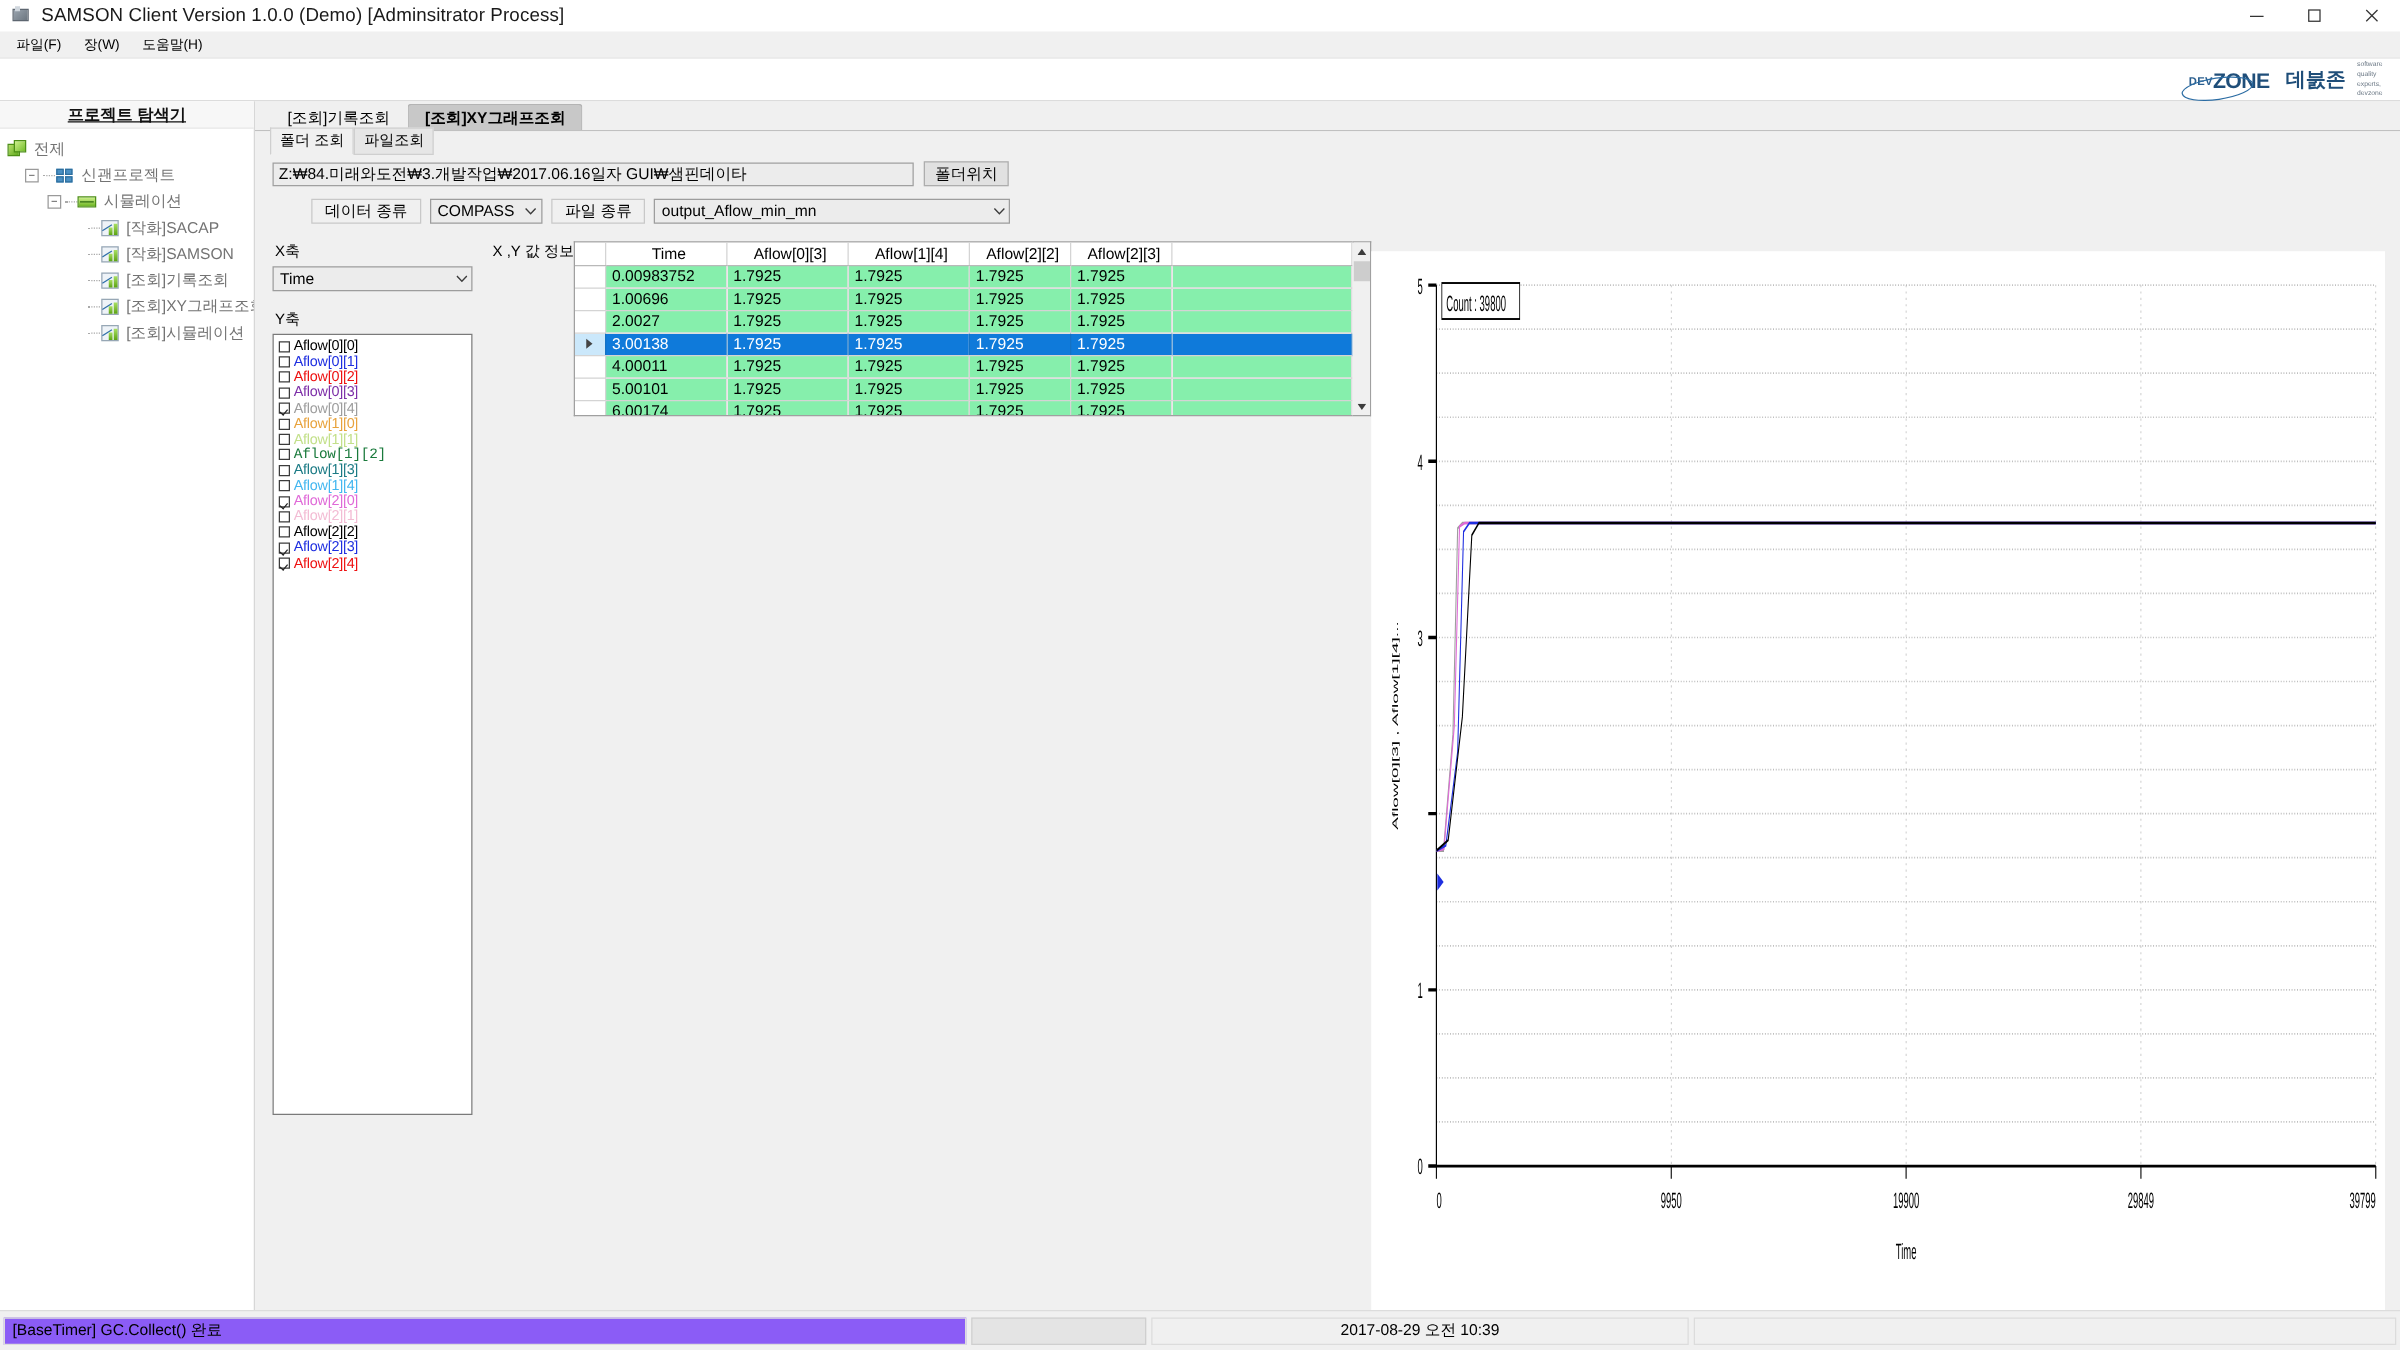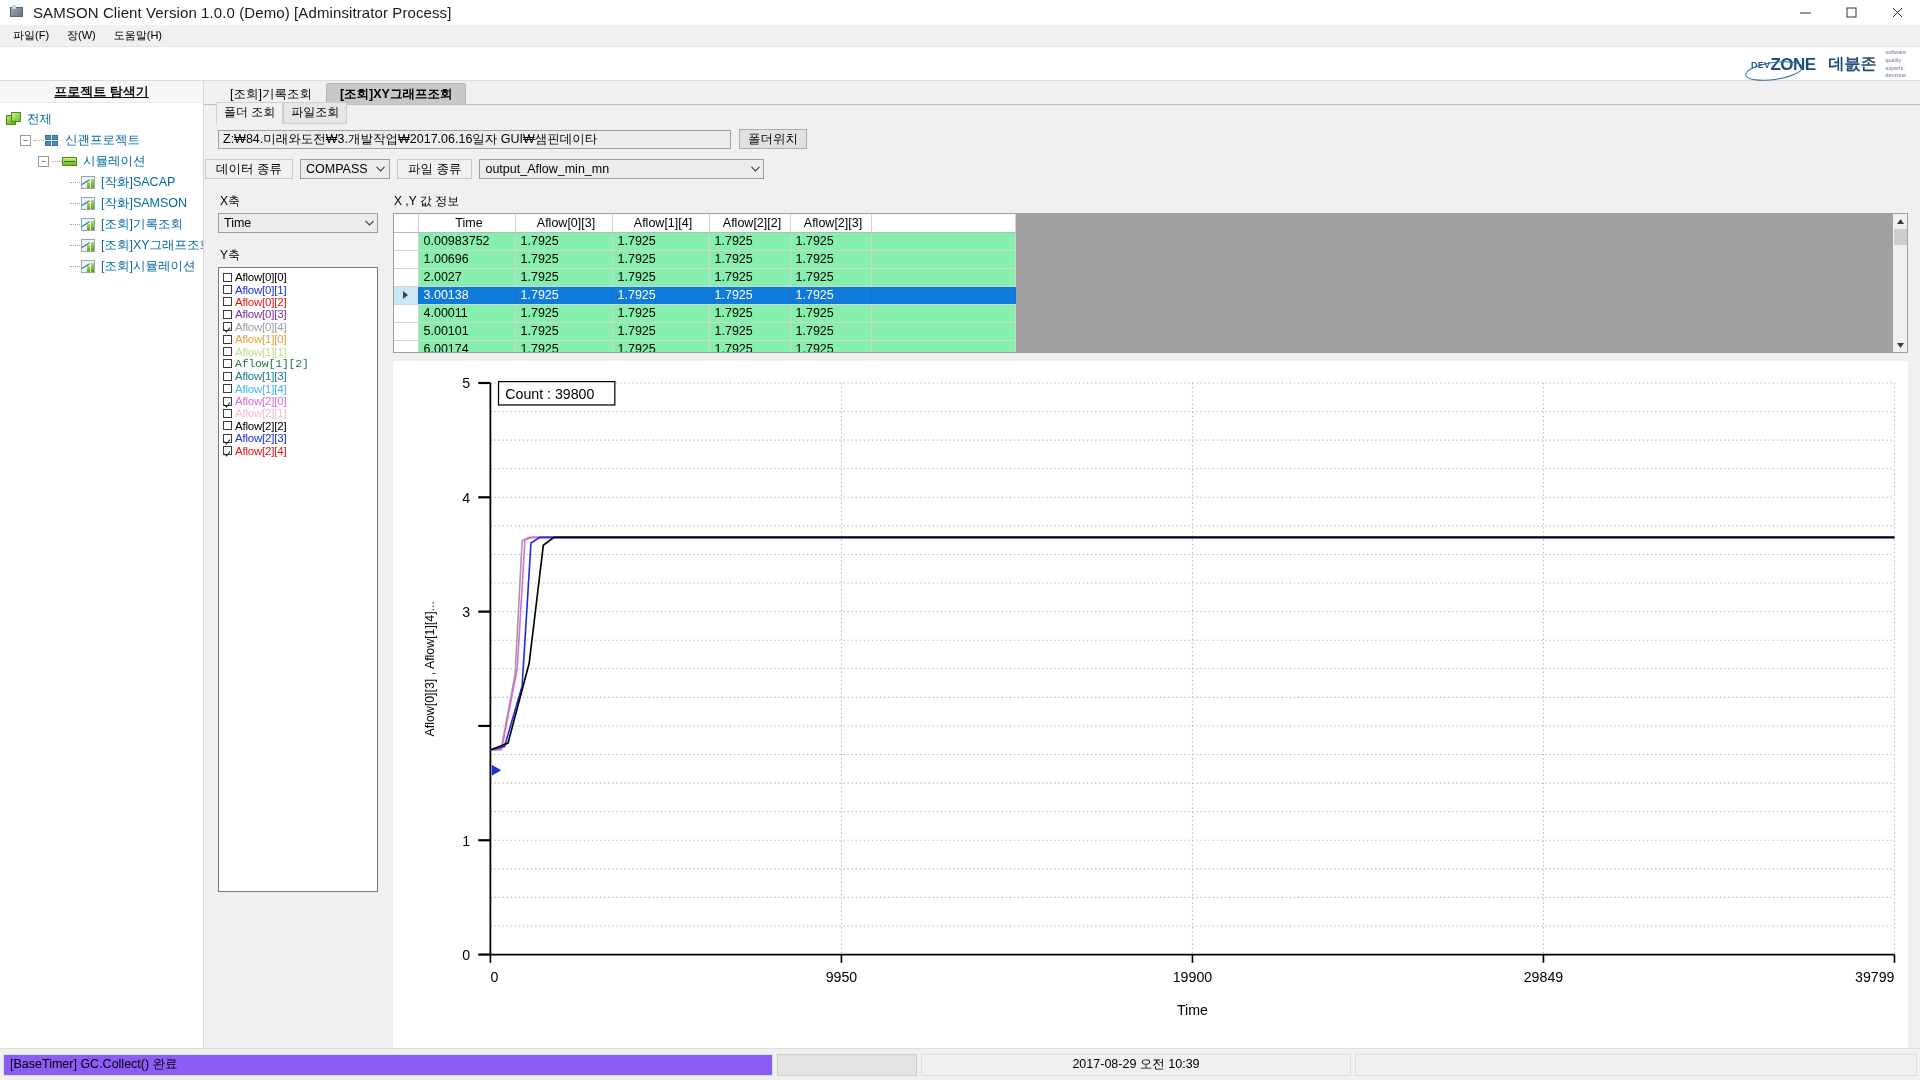--- a/index.html
+++ b/index.html
@@ -81,7 +81,7 @@
   .ico.chart .ln{position:absolute;left:2px;top:9px;width:9px;height:1.4px;background:#2f6fa8;transform:rotate(-32deg);transform-origin:left center;}
   .ico.chart .b{position:absolute;bottom:2px;width:3px;background:linear-gradient(#a9e063,#5ba312);}
   .ico.chart .b1{left:7px;height:6px;} .ico.chart .b2{left:11px;height:9px;}
-  .tlabel{color:#0369a1;}
+  .tlabel{color:#737373;}
 
   
   #content { flex:1; display:flex; flex-direction:column; background:#f0f0f0; min-width:0;}

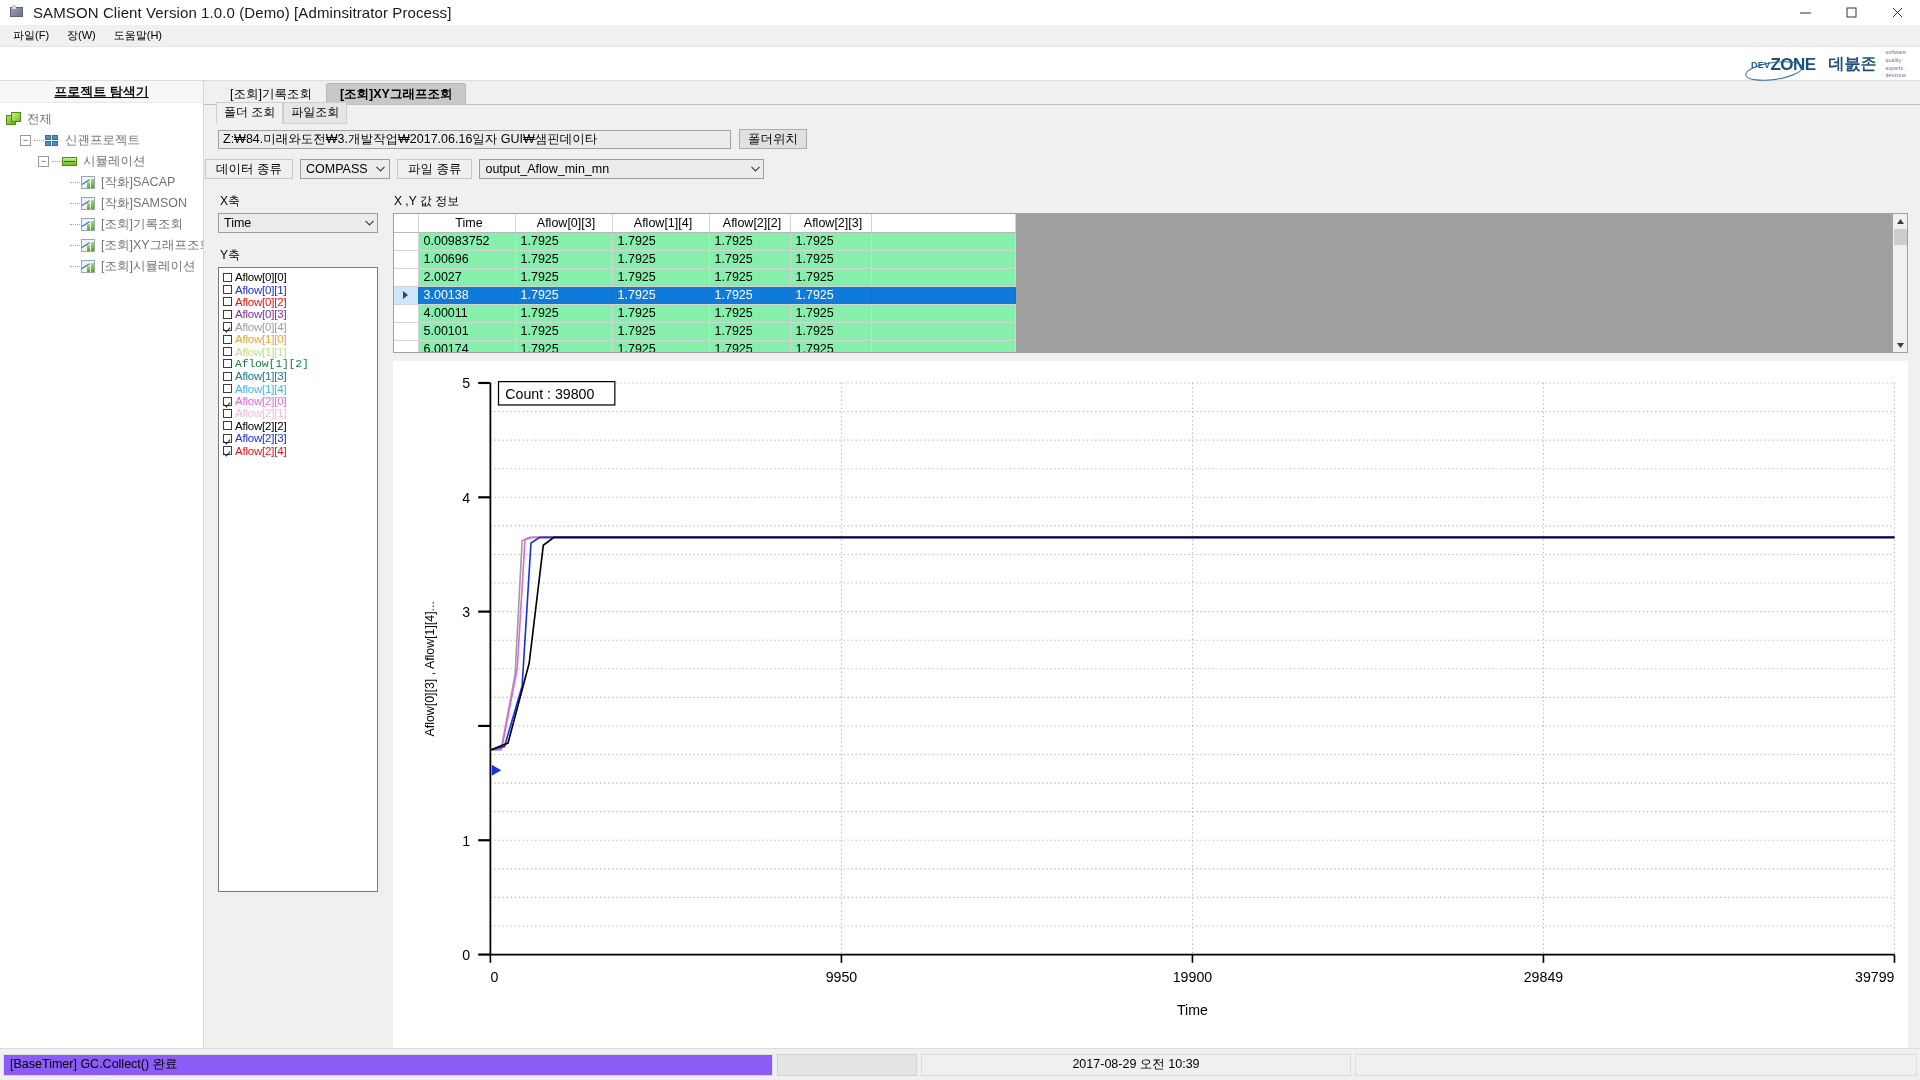--- a/index.html
+++ b/index.html
@@ -101,7 +101,7 @@
   #pathbox { width:513px; height:19px; background:#ececec; border:1px solid #a0a0a0; font-size:12.5px; padding:1px 4px; display:flex; align-items:center; color:#000;}
   .btn { height:20px; min-width:54px; padding:0 8px; background:#e1e1e1; border:1px solid #adadad; font-size:12.5px; display:flex; align-items:center; justify-content:center;}
 
-  #typerow { padding:10px 0 0 1px; display:flex; align-items:flex-end; gap:7px;}
+  #typerow { padding:10px 0 0 16px; display:flex; align-items:flex-end; gap:7px;margin-left:29px;}
   .lblbtn { height:20px; padding:0 10px; background:#f0f0f0; border:1px solid #c8c8c8; font-size:12.5px; display:flex; align-items:center;}
   .combo { height:20px; background:#ececec; border:1px solid #9d9d9d; font-size:12.5px; display:flex; align-items:center; padding:0 0 0 5px; position:relative;}
   .combo .val{flex:1; color:#000;}

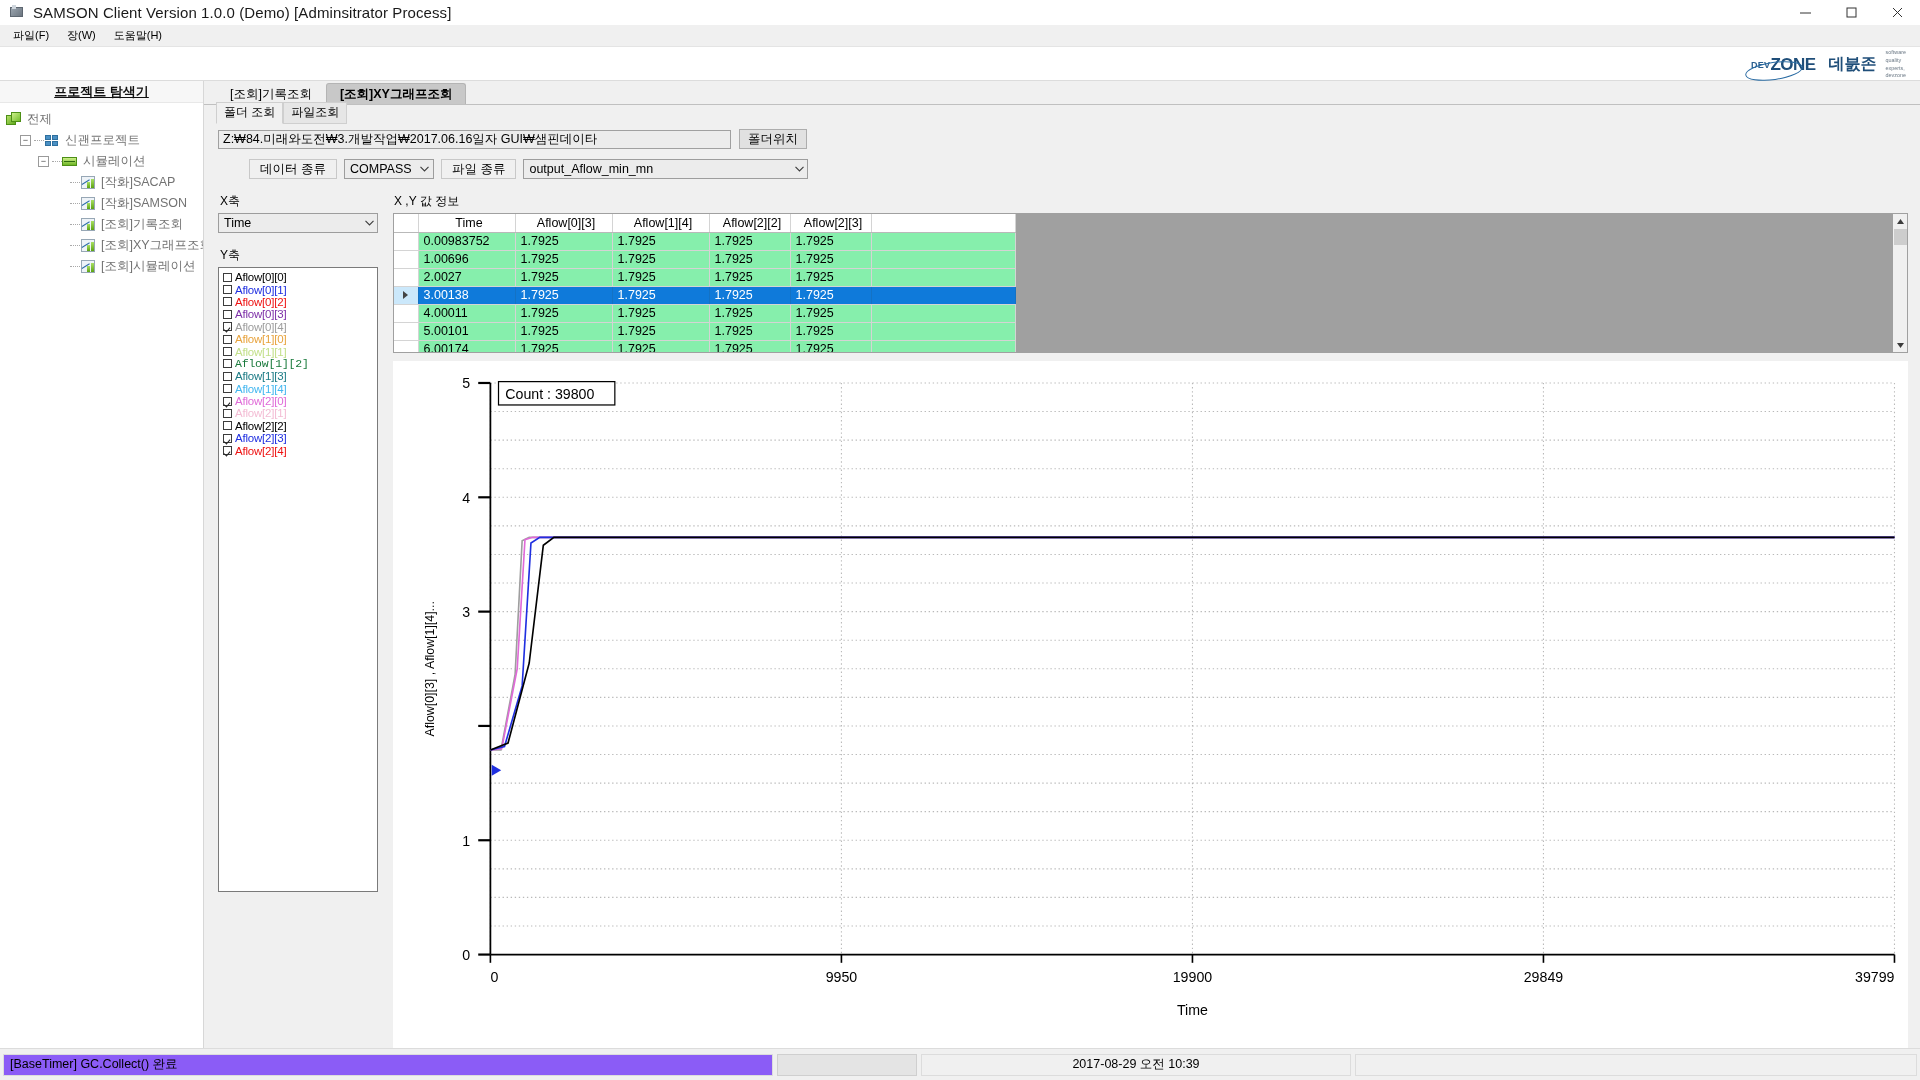--- a/index.html
+++ b/index.html
@@ -122,7 +122,7 @@
   .ytext{ white-space:nowrap; letter-spacing:-0.2px;}
 
   
-  #rightstack{ flex:1; display:flex; flex-direction:column; min-width:0; padding-left:10px; padding-right:12px;}
+  #rightstack{ flex:1; display:flex; flex-direction:row; min-width:0; padding-left:10px; padding-right:12px;}
   #gridtitle{ font-size:12px; margin:0 0 3px 1px;}
   #gridwrap{ height:140px; display:flex; border:none; }
   #gridscroll{ flex:1; background:#a0a0a0; border:1px solid #a0a0a0; border-right:none; overflow:hidden; position:relative;}

